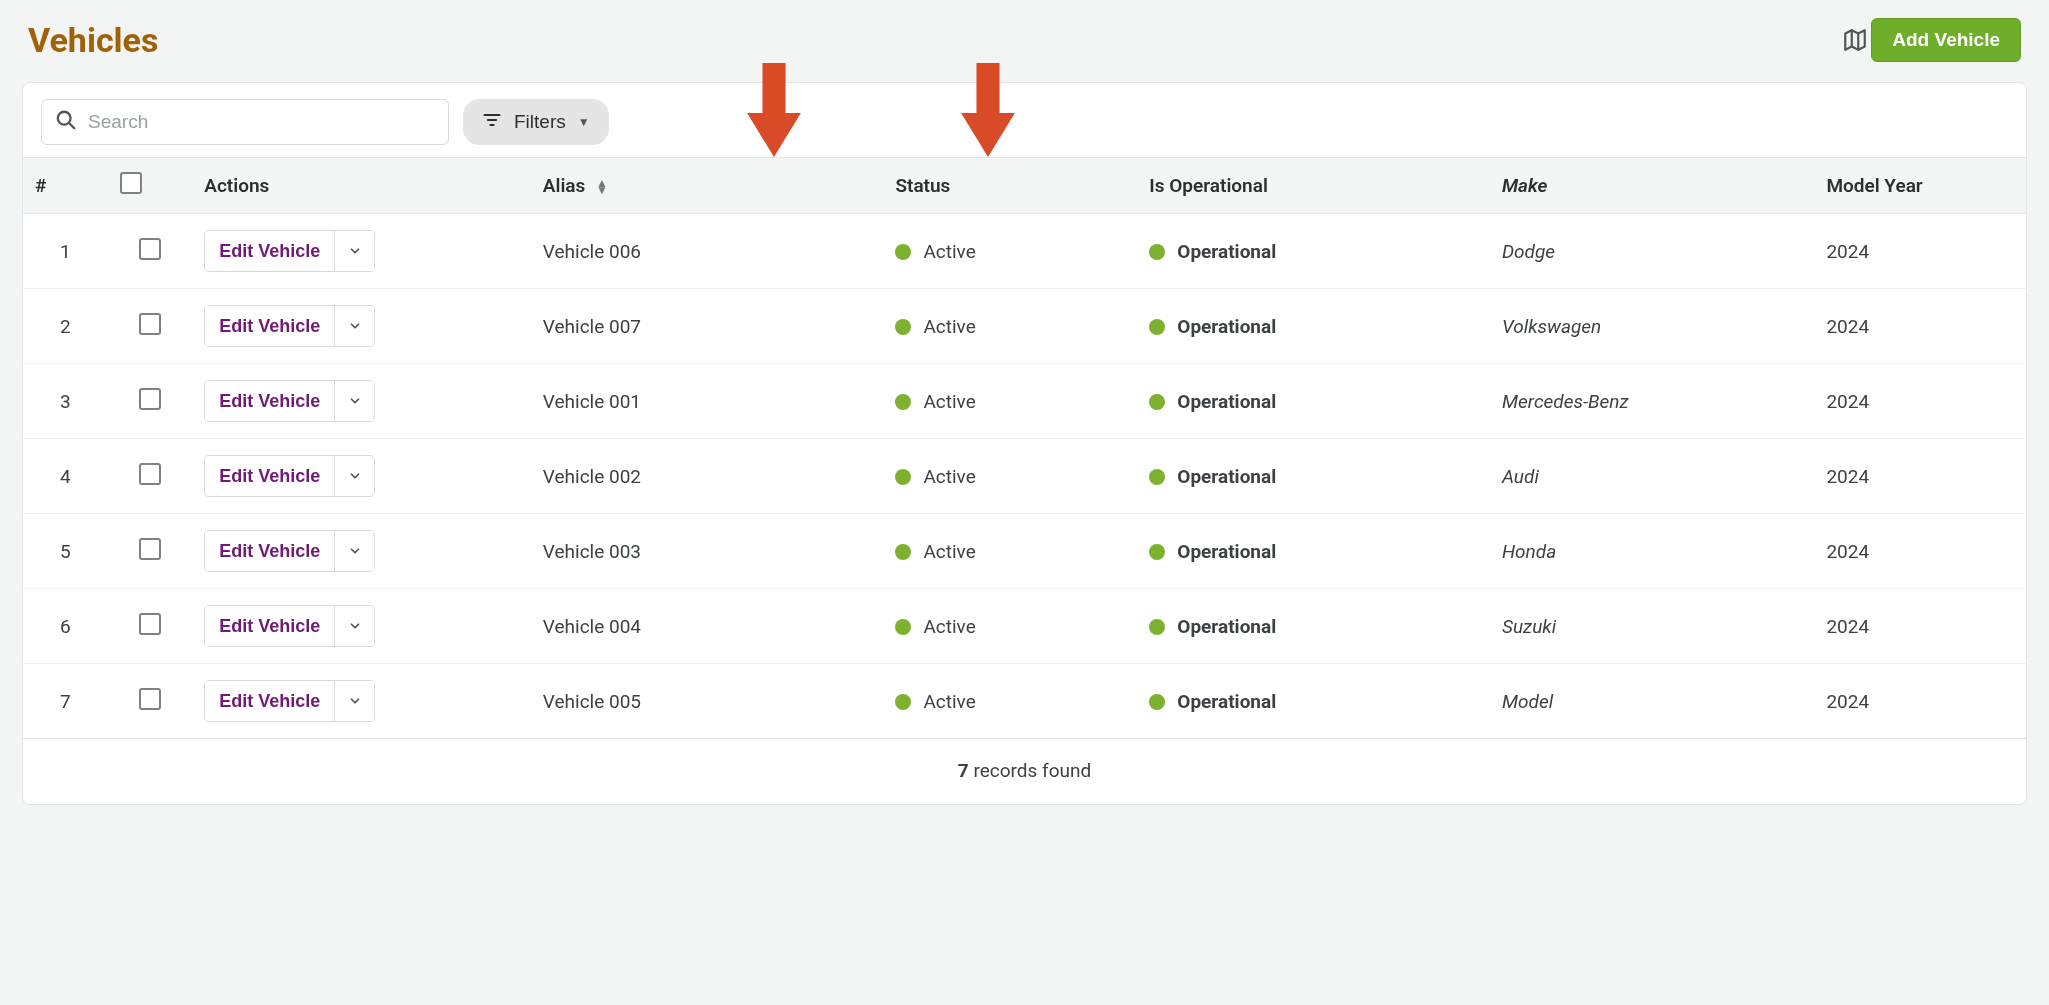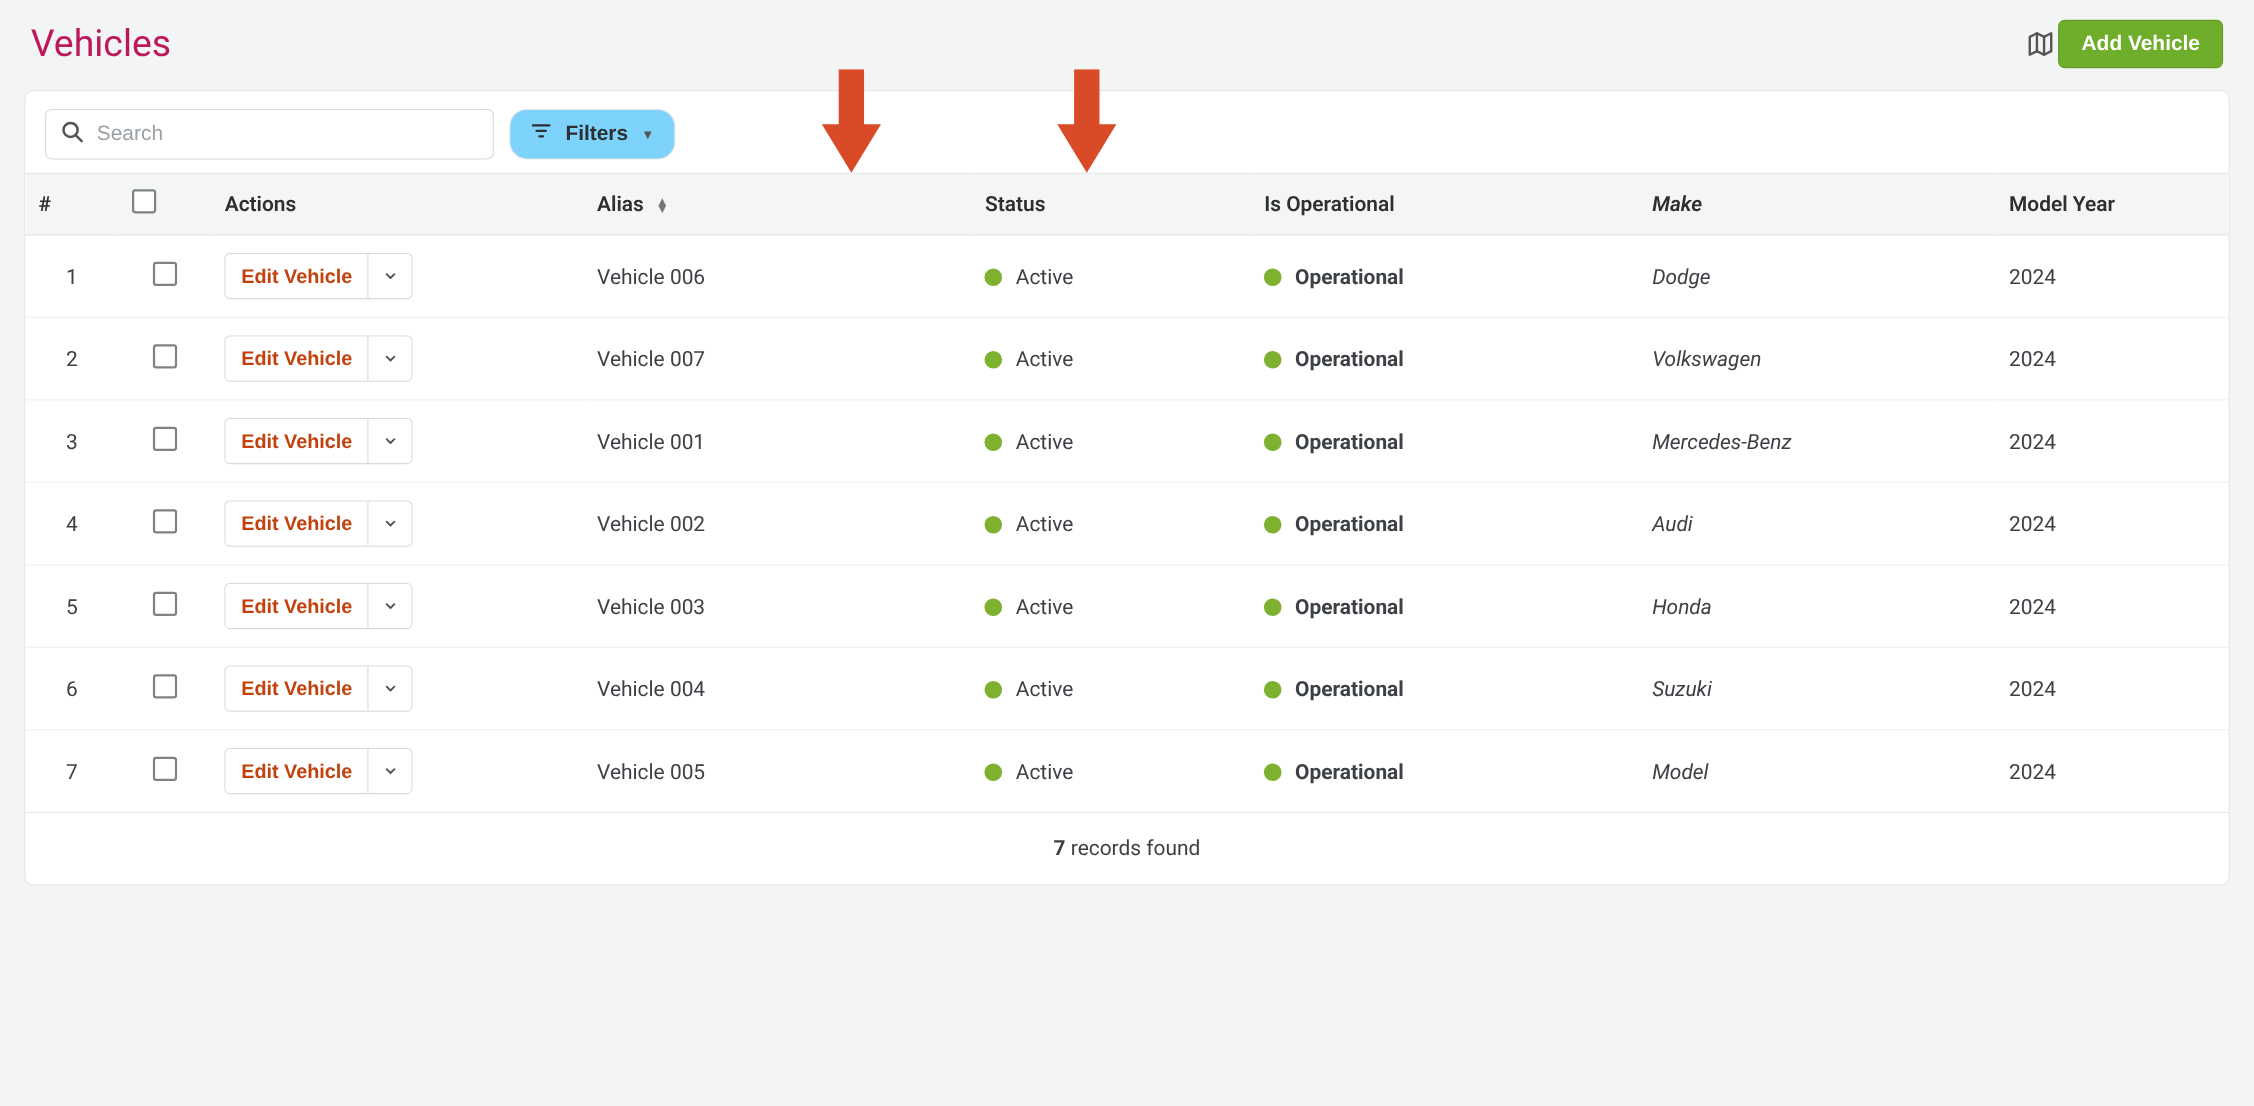--- a/index.html
+++ b/index.html
@@ -18,8 +18,8 @@
   }
   .page-title {
     font-size: 34px;
-    font-weight: 400;
-    color: #be185d;
+    font-weight: 700;
+    color: #a16207;
   }
   .page-header-actions {
     display: flex;

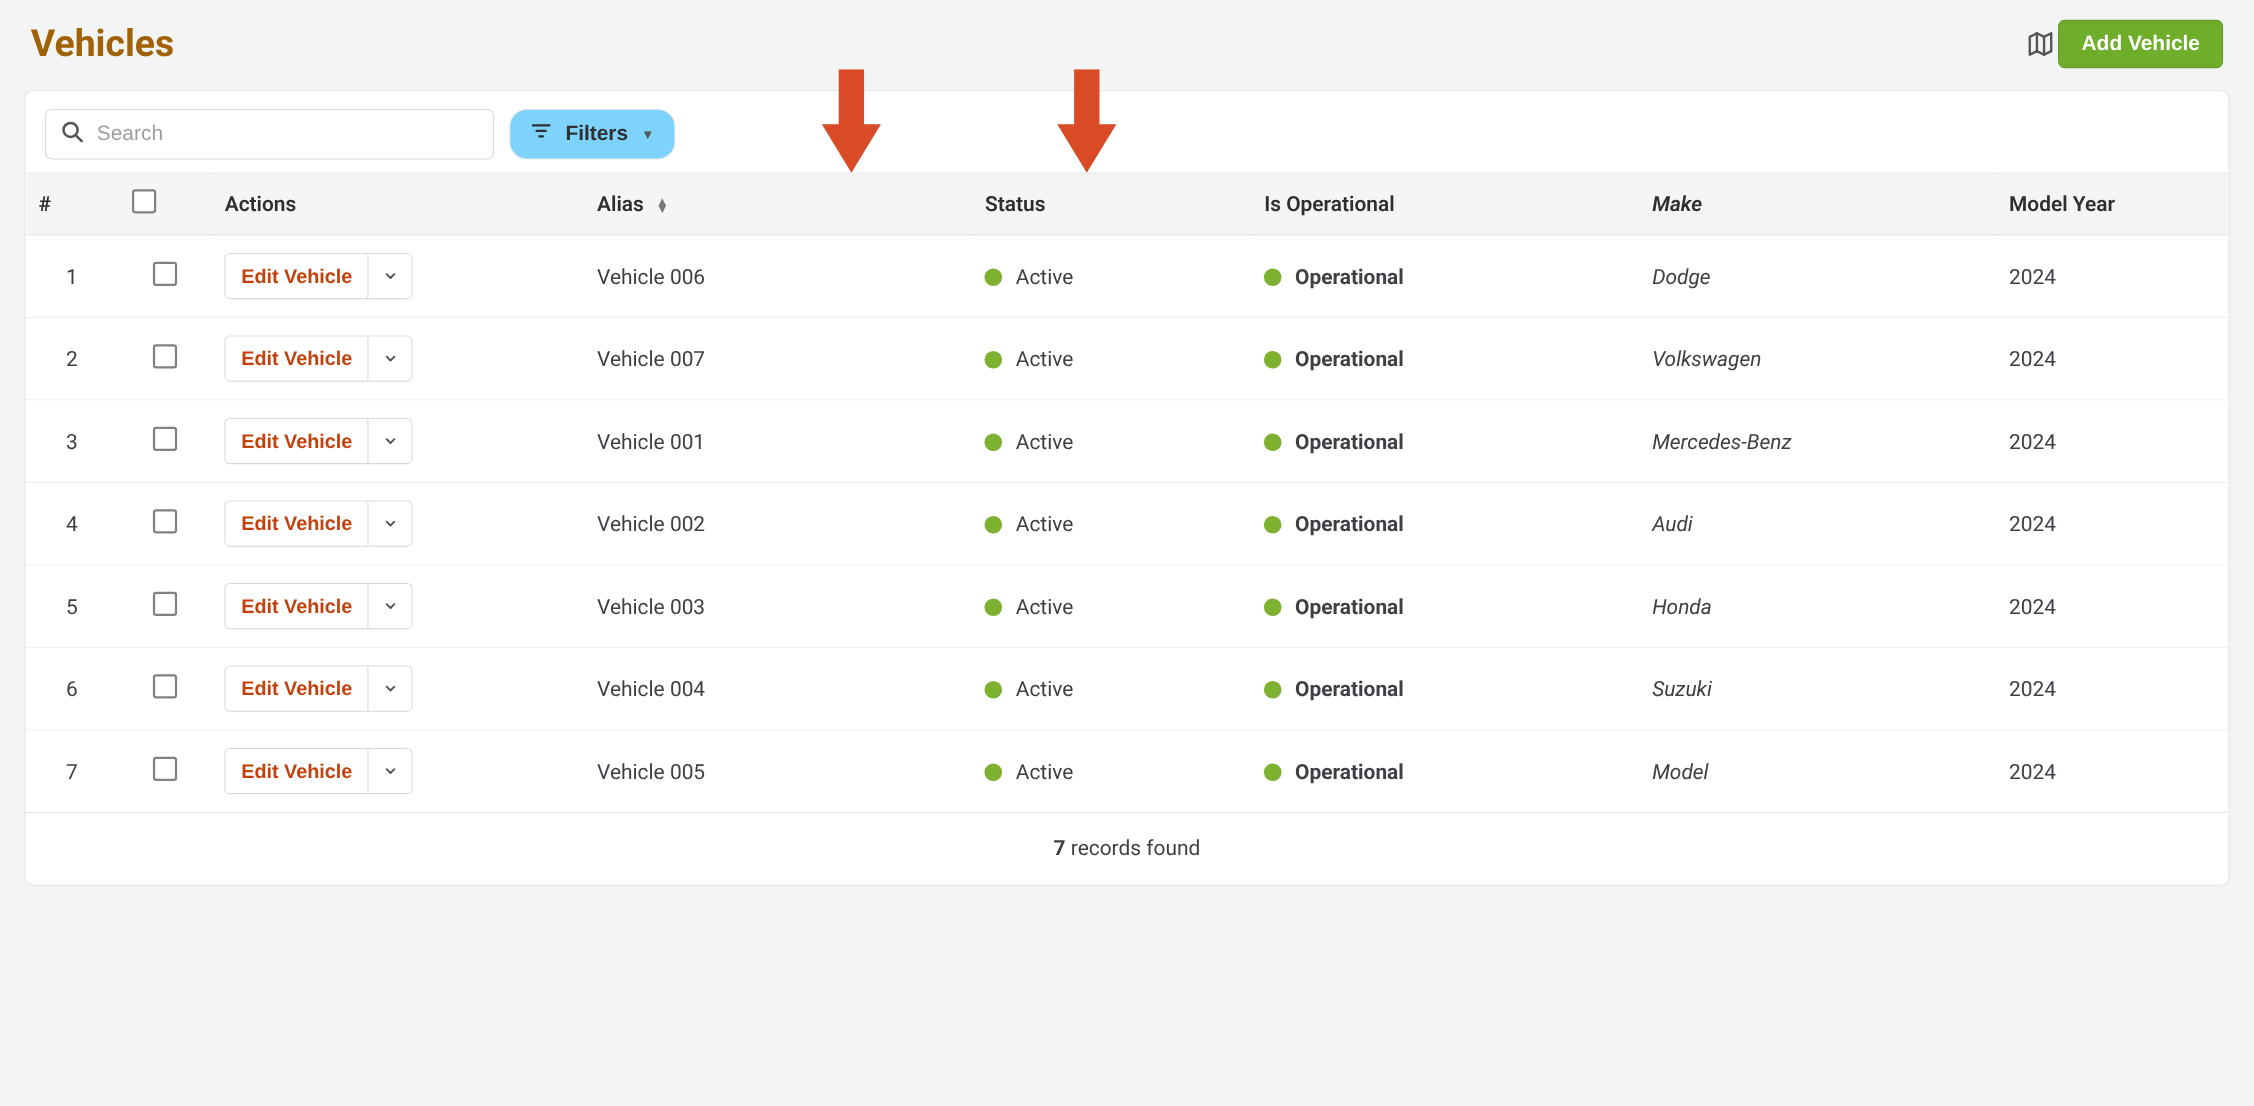--- a/index.html
+++ b/index.html
@@ -80,7 +80,7 @@
   .search-input::placeholder { color: #9aa0a4; }
   .filters-btn {
     height: 46px;
-    background: #7dd3fc;
+    background: #e5e5e5;
     border: 1px solid #e3e5e6;
     border-radius: 16px;
     padding: 0 18px;
@@ -88,7 +88,7 @@
     align-items: center;
     gap: 12px;
     font-size: 19px;
-    font-weight: 700;
+    font-weight: 400;
     color: #2d2f31;
     cursor: pointer;
   }

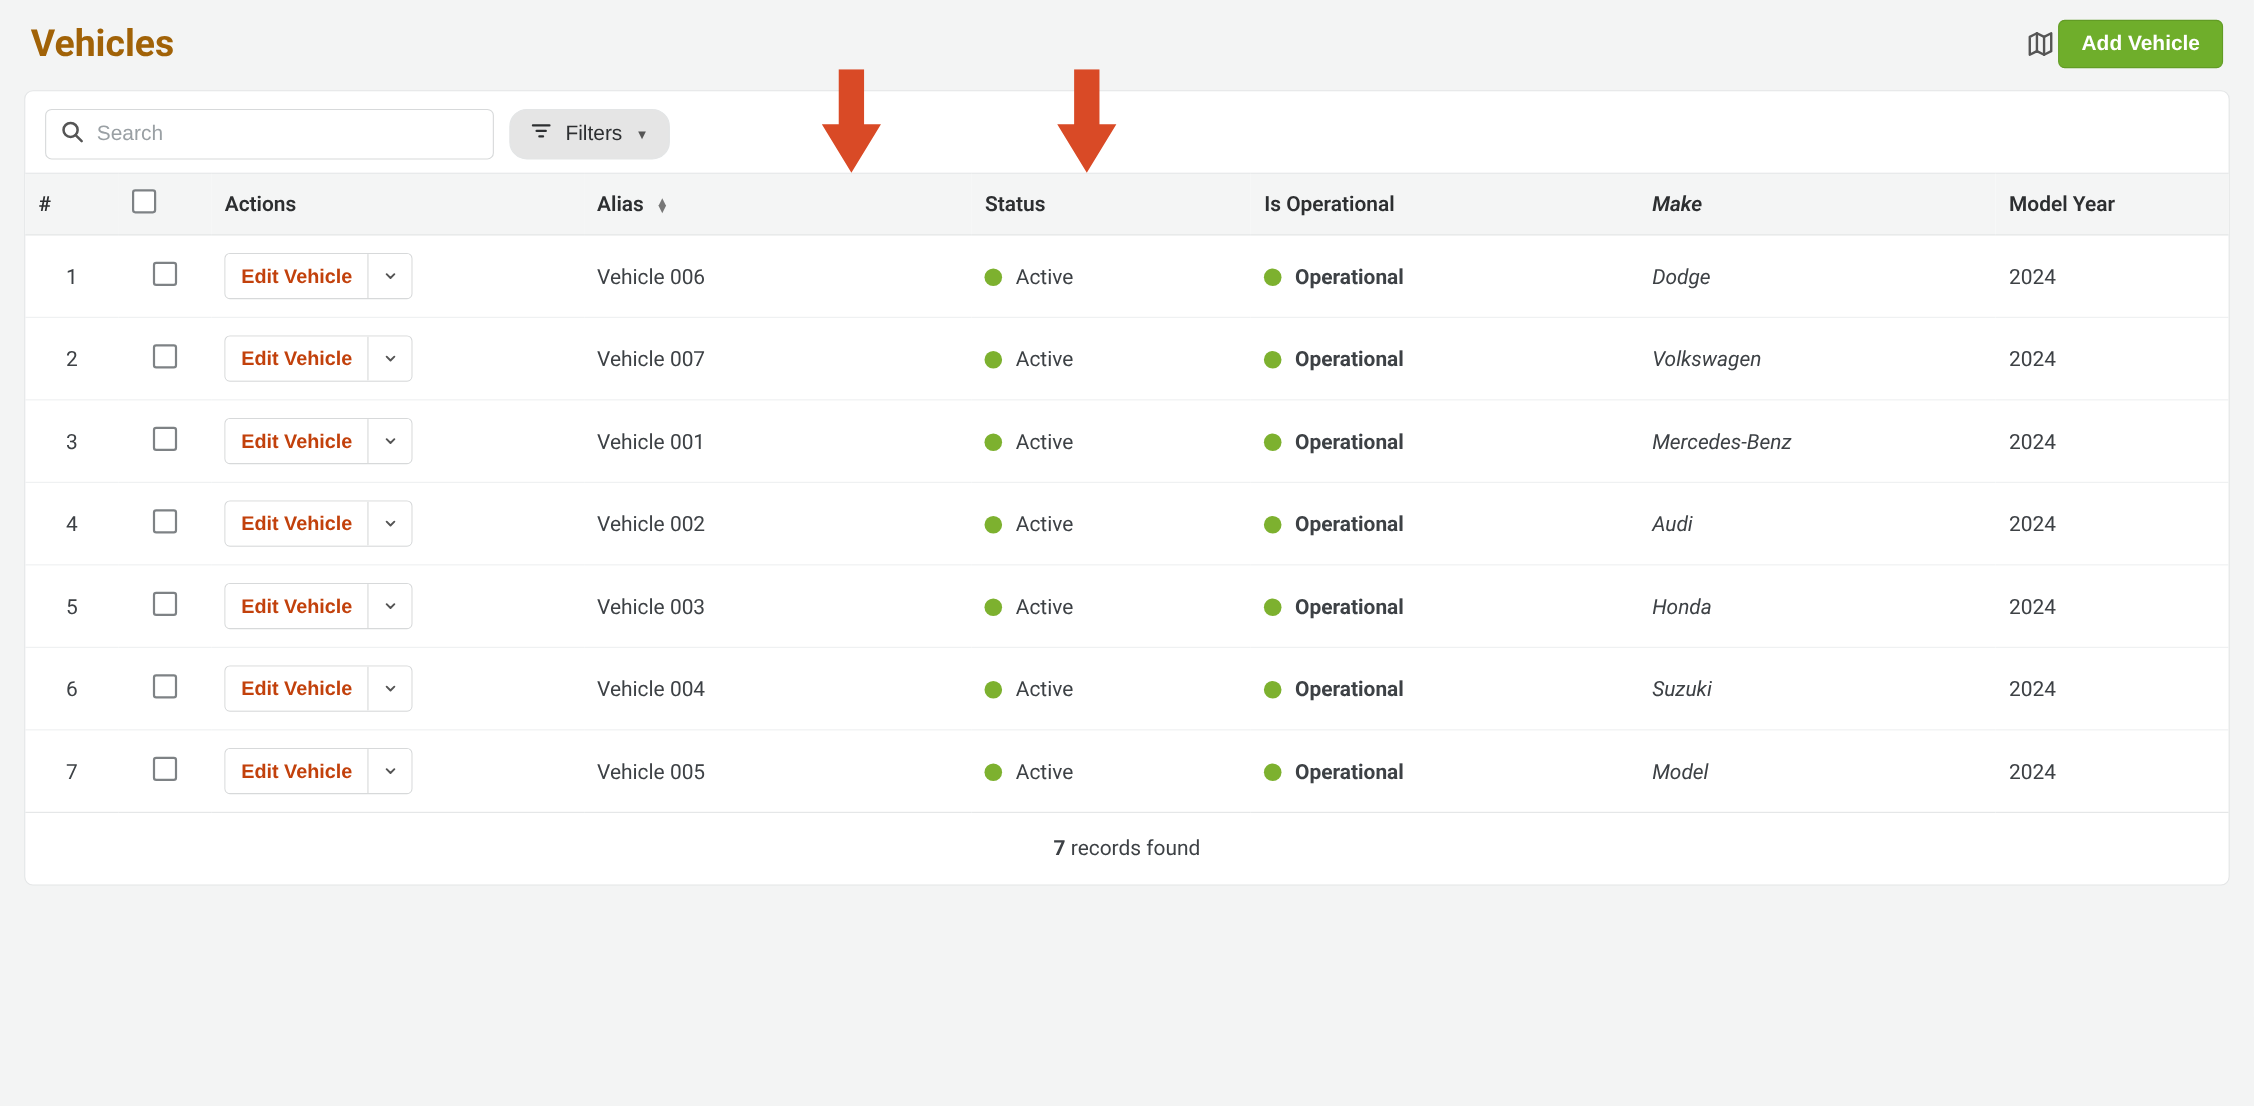--- a/index.html
+++ b/index.html
@@ -145,7 +145,7 @@
     align-items: center;
     font-size: 18px;
     font-weight: 600;
-    color: #c2410c;
+    color: #701a75;
     background: #fff;
     border: none;
     cursor: pointer;

